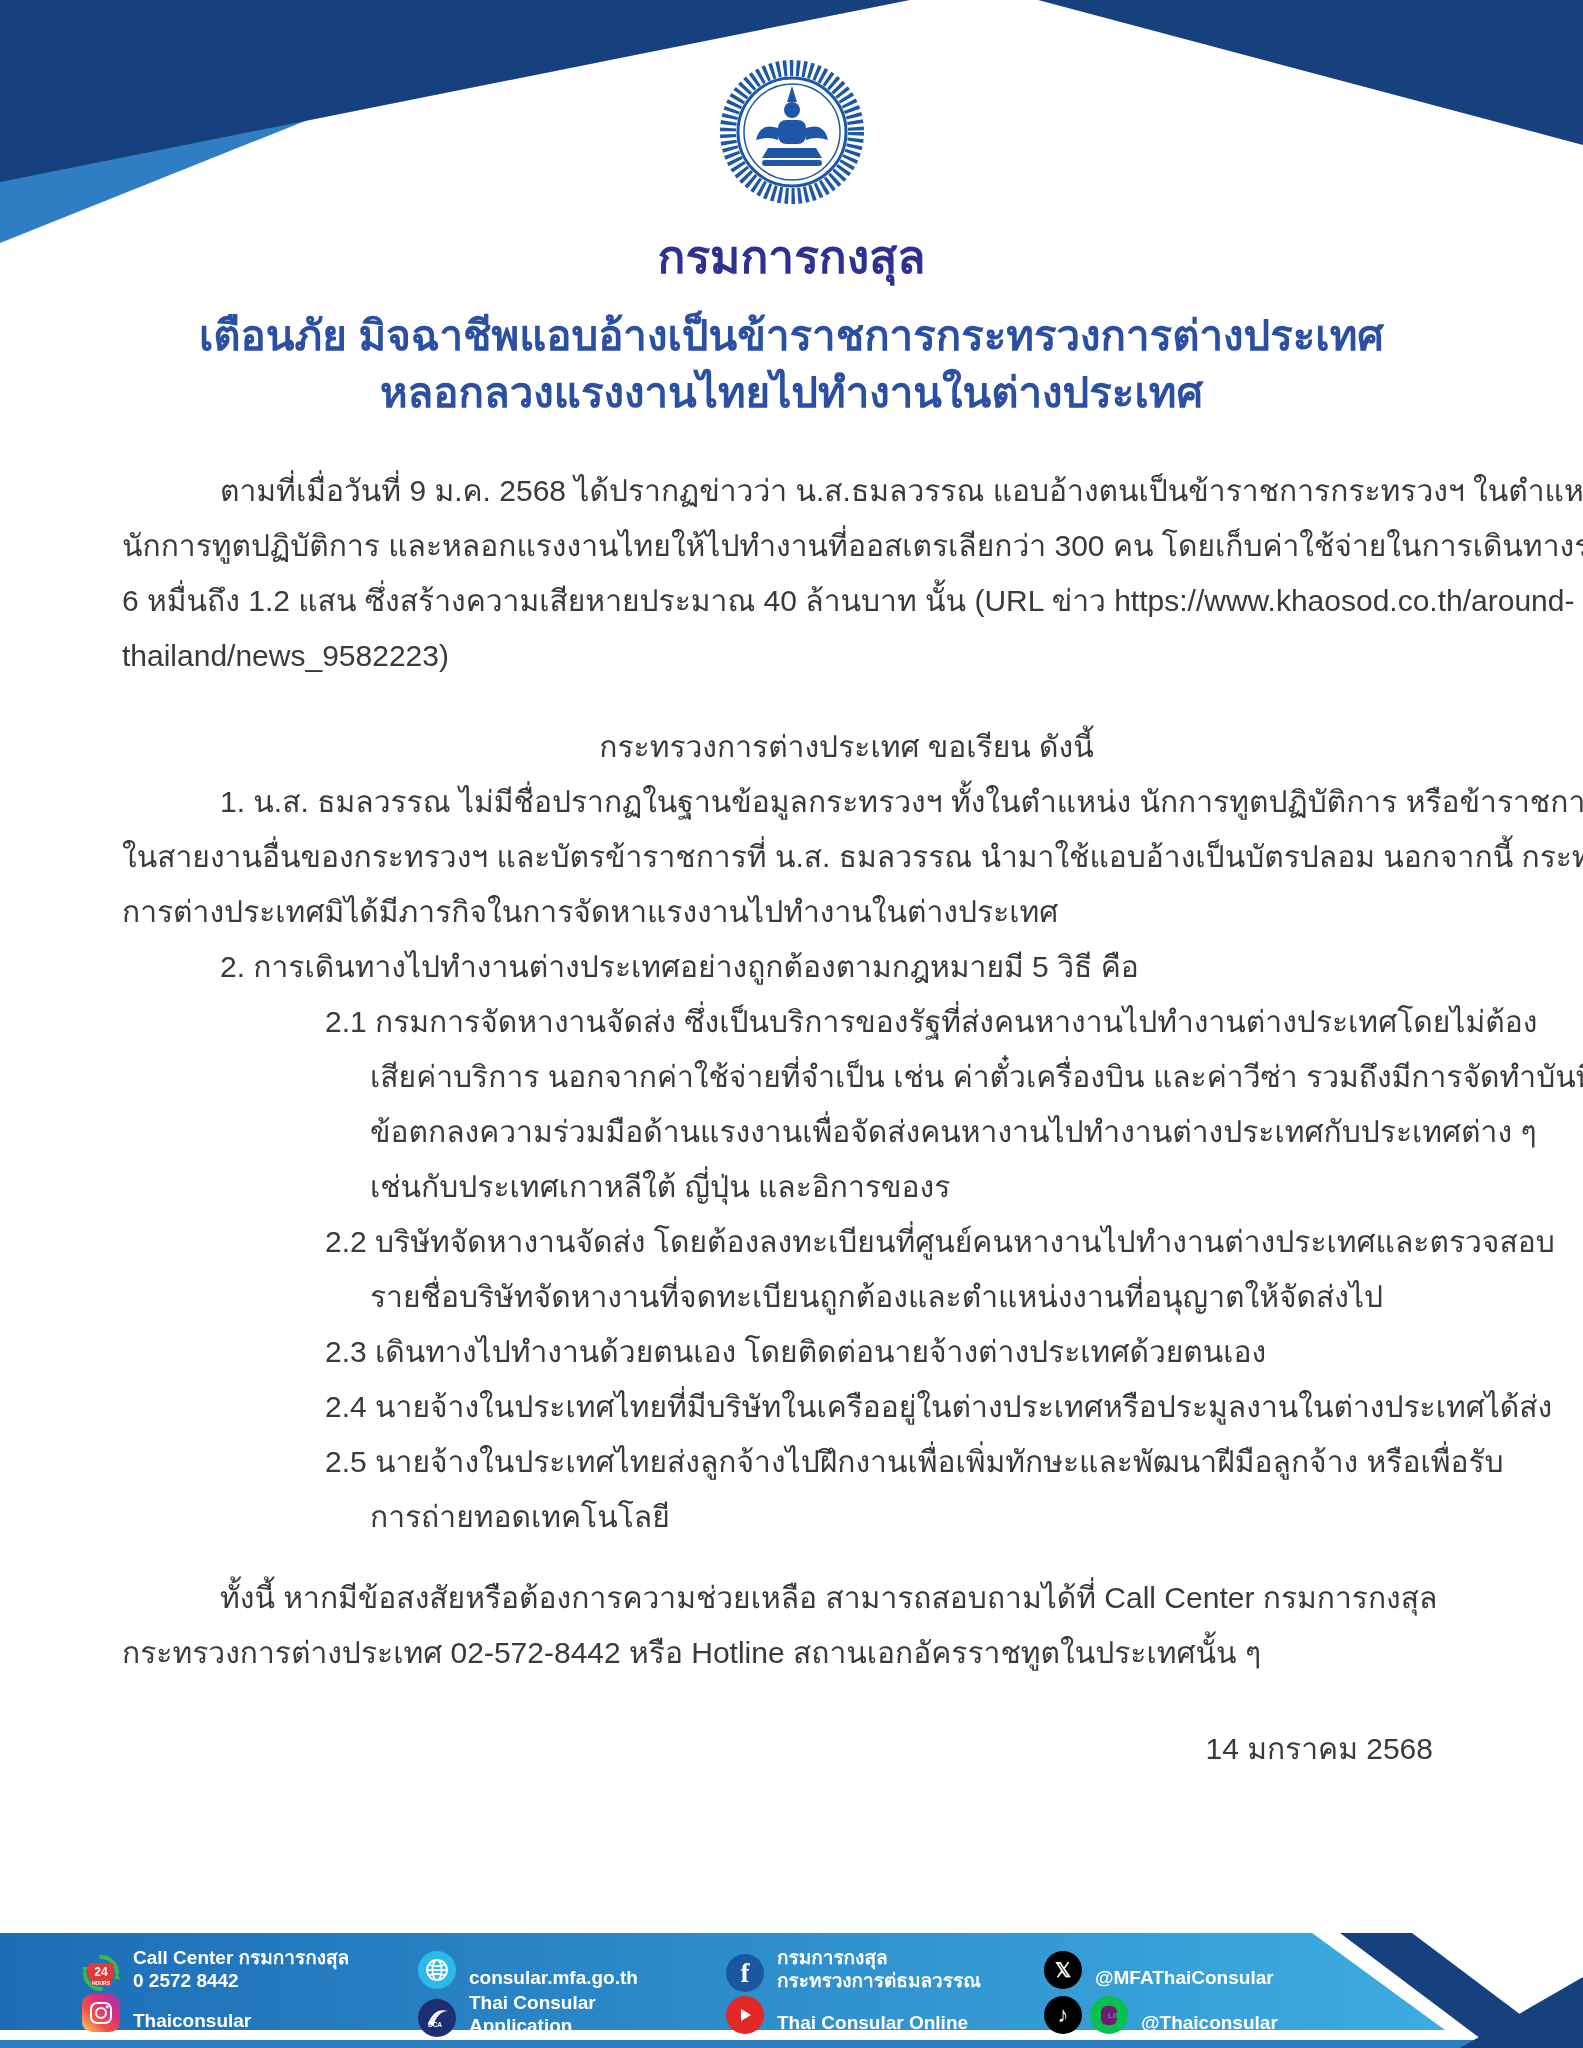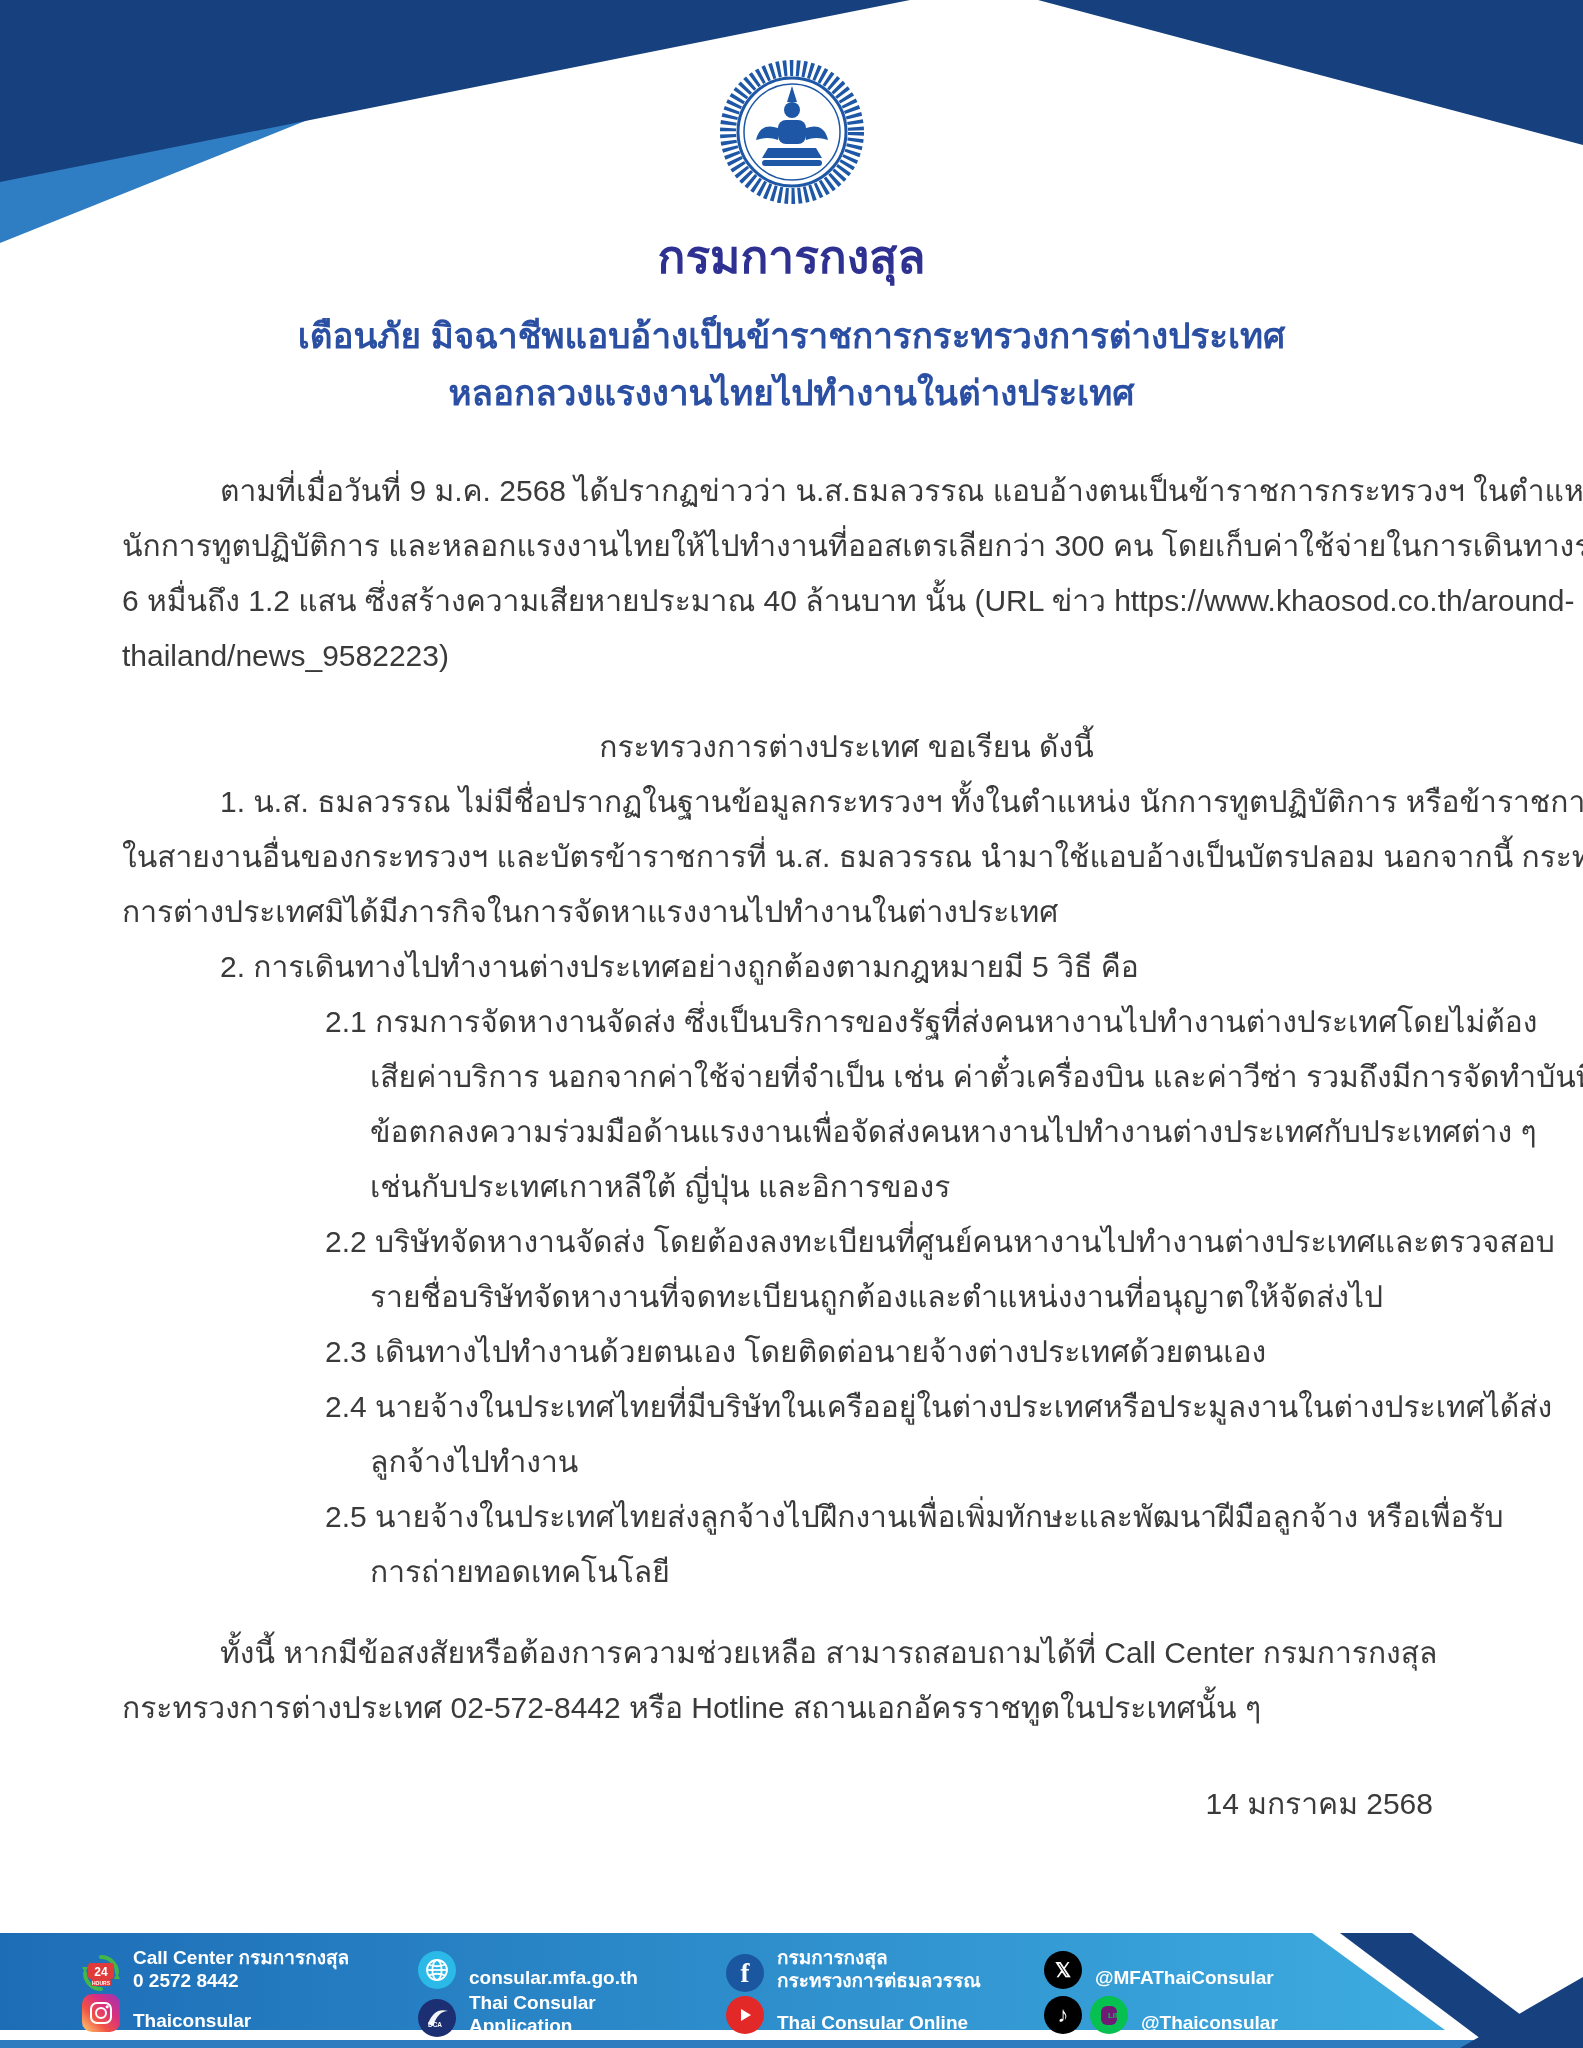--- a/index.html
+++ b/index.html
@@ -22,7 +22,7 @@
   .header { position:relative; z-index:3; padding-top:52px; text-align:center; }
   .emblem { display:block; margin:0 auto; width:160px; height:160px; }
   .org-title { margin-top:8px; font-size:46px; font-weight:bold; color:#2e3192; }
-  .headline { margin-top:14px; font-size:35px; font-weight:bold; color:#2b4fa2; line-height:57px; }
+  .headline { margin-top:14px; font-size:42px; font-weight:bold; color:#2b4fa2; line-height:57px; }
 
   
   .doc-body { position:relative; z-index:3; margin:42px 110px 0 122px;

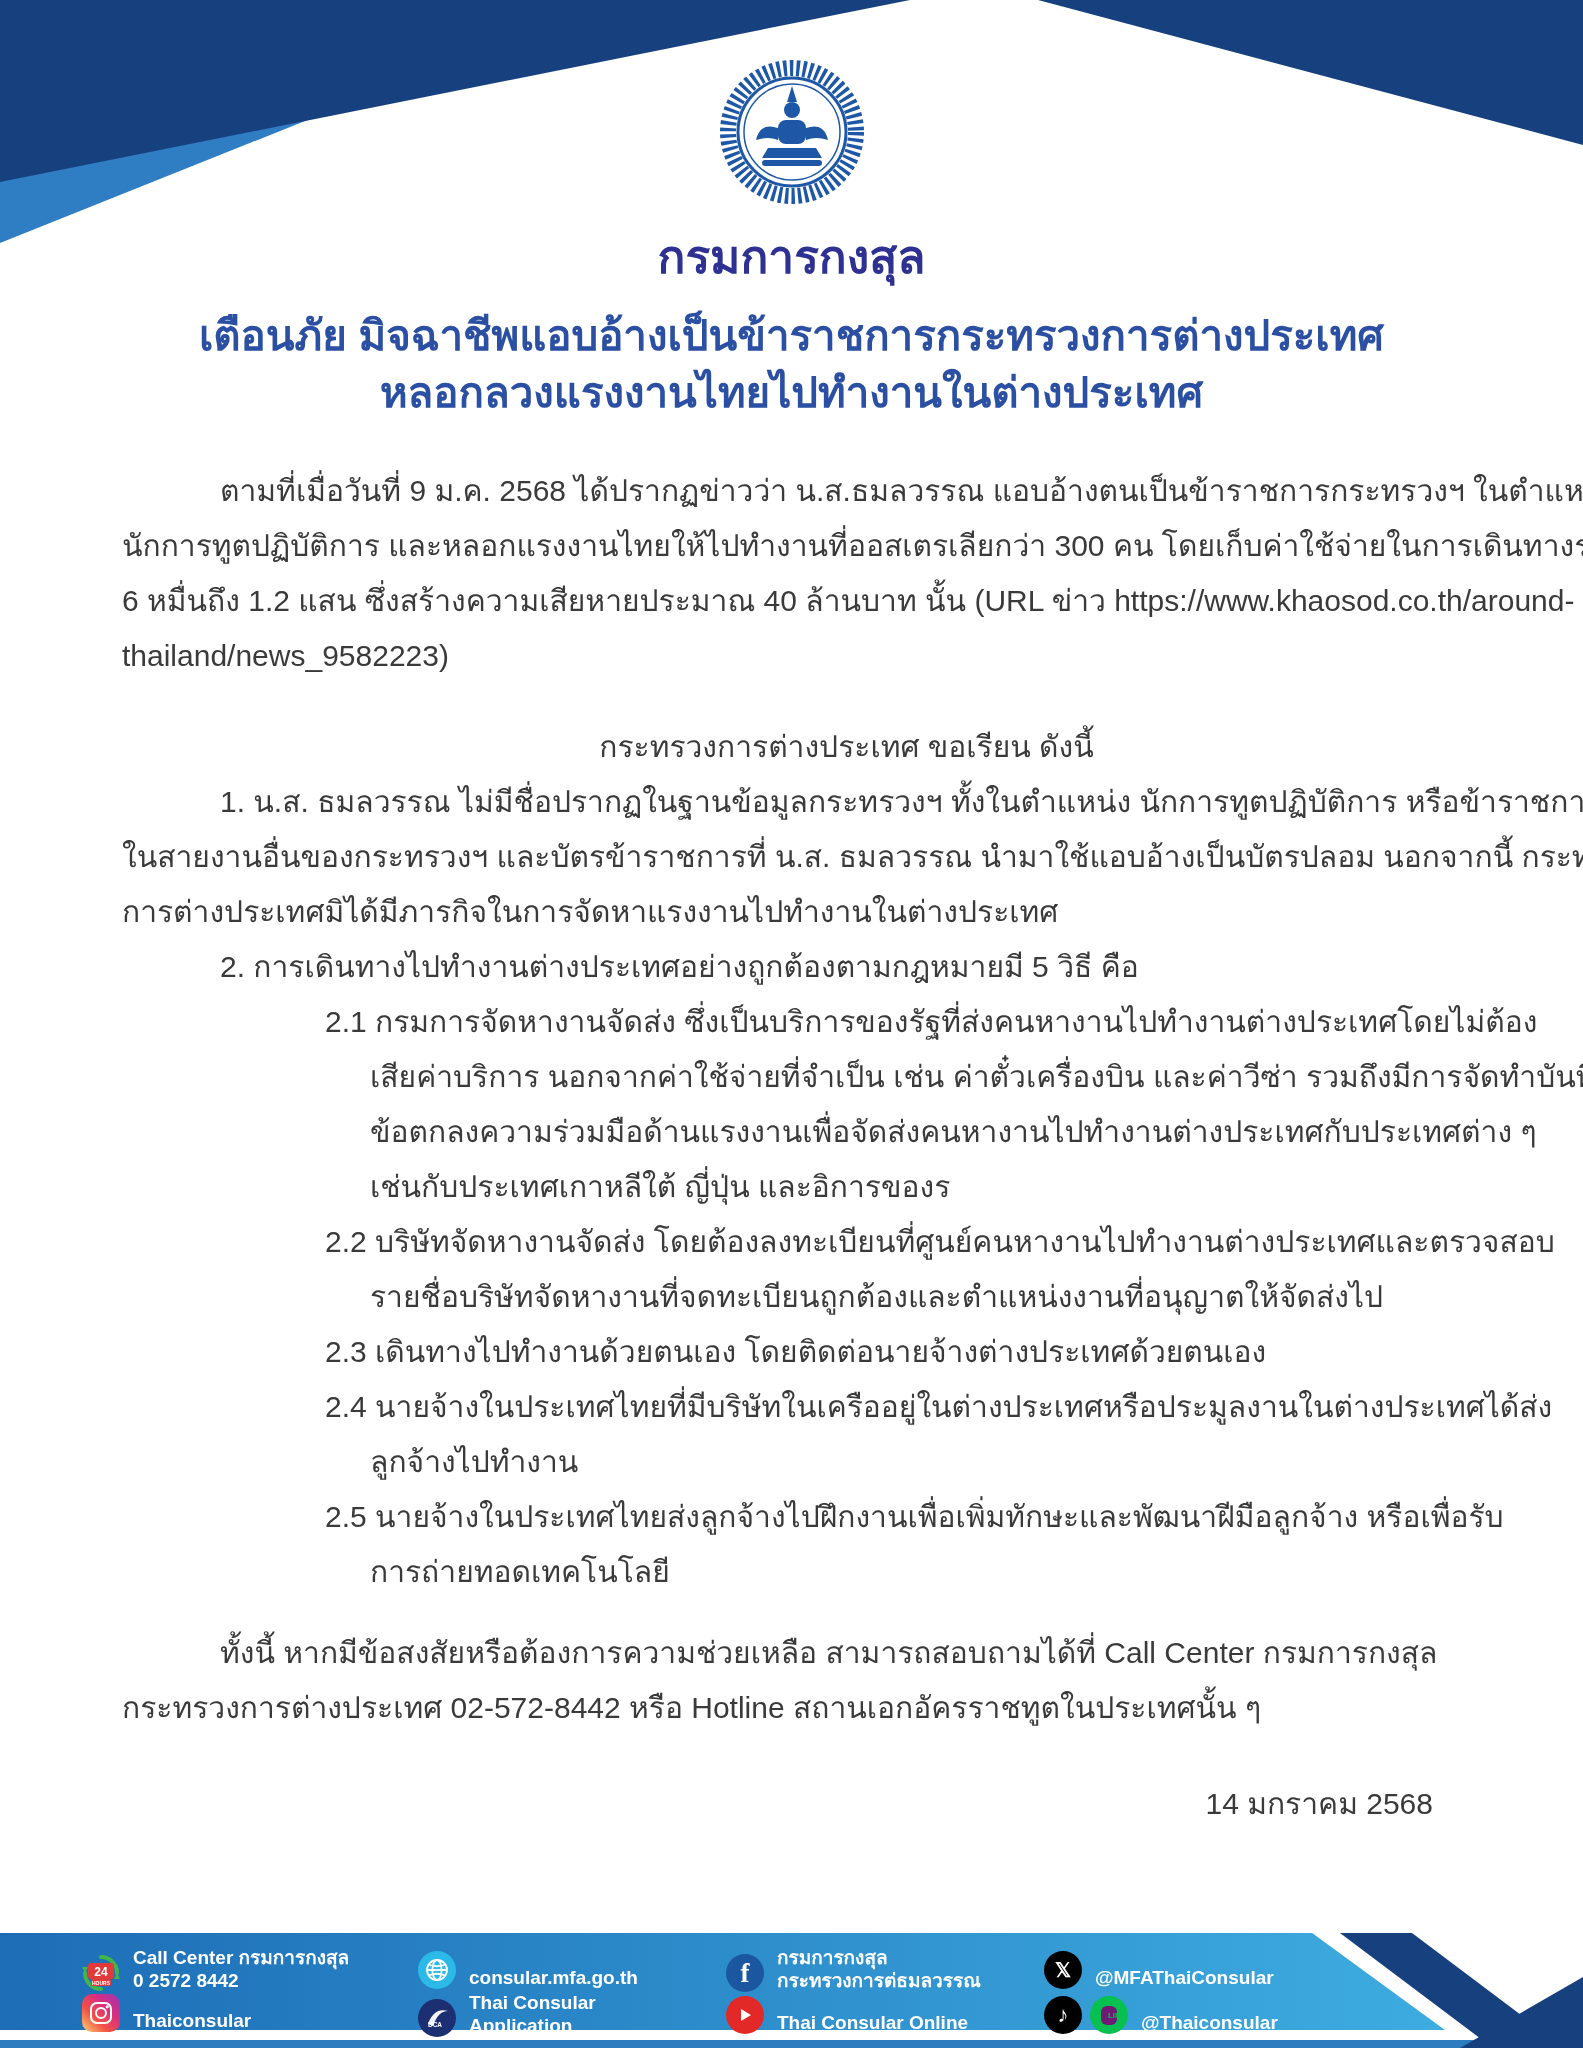--- a/index.html
+++ b/index.html
@@ -136,7 +136,6 @@
     <div class="line sub-first">2.3 เดินทางไปทำงานด้วยตนเอง โดยติดต่อนายจ้างต่างประเทศด้วยตนเอง</div>
 
     <div class="line sub-first">2.4 นายจ้างในประเทศไทยที่มีบริษัทในเครืออยู่ในต่างประเทศหรือประมูลงานในต่างประเทศได้ส่ง</div>
-    <div class="line sub-cont">ลูกจ้างไปทำงาน</div>
 
     <div class="line sub-first">2.5 นายจ้างในประเทศไทยส่งลูกจ้างไปฝึกงานเพื่อเพิ่มทักษะและพัฒนาฝีมือลูกจ้าง หรือเพื่อรับ</div>
     <div class="line sub-cont">การถ่ายทอดเทคโนโลยี</div>

